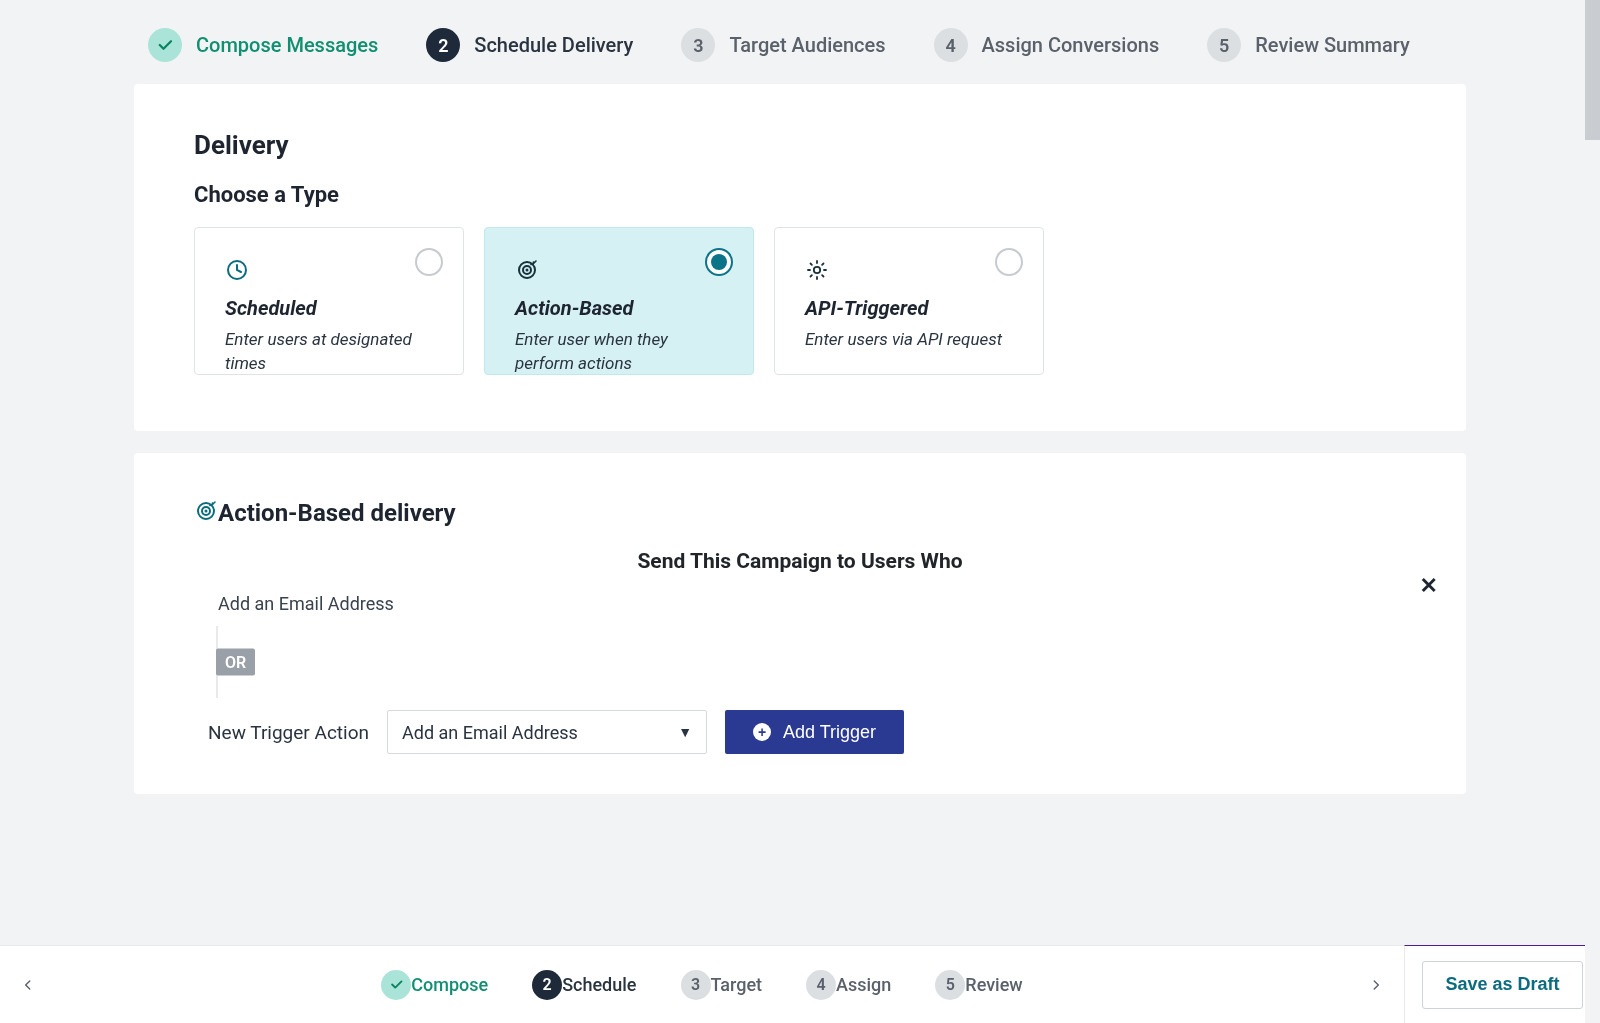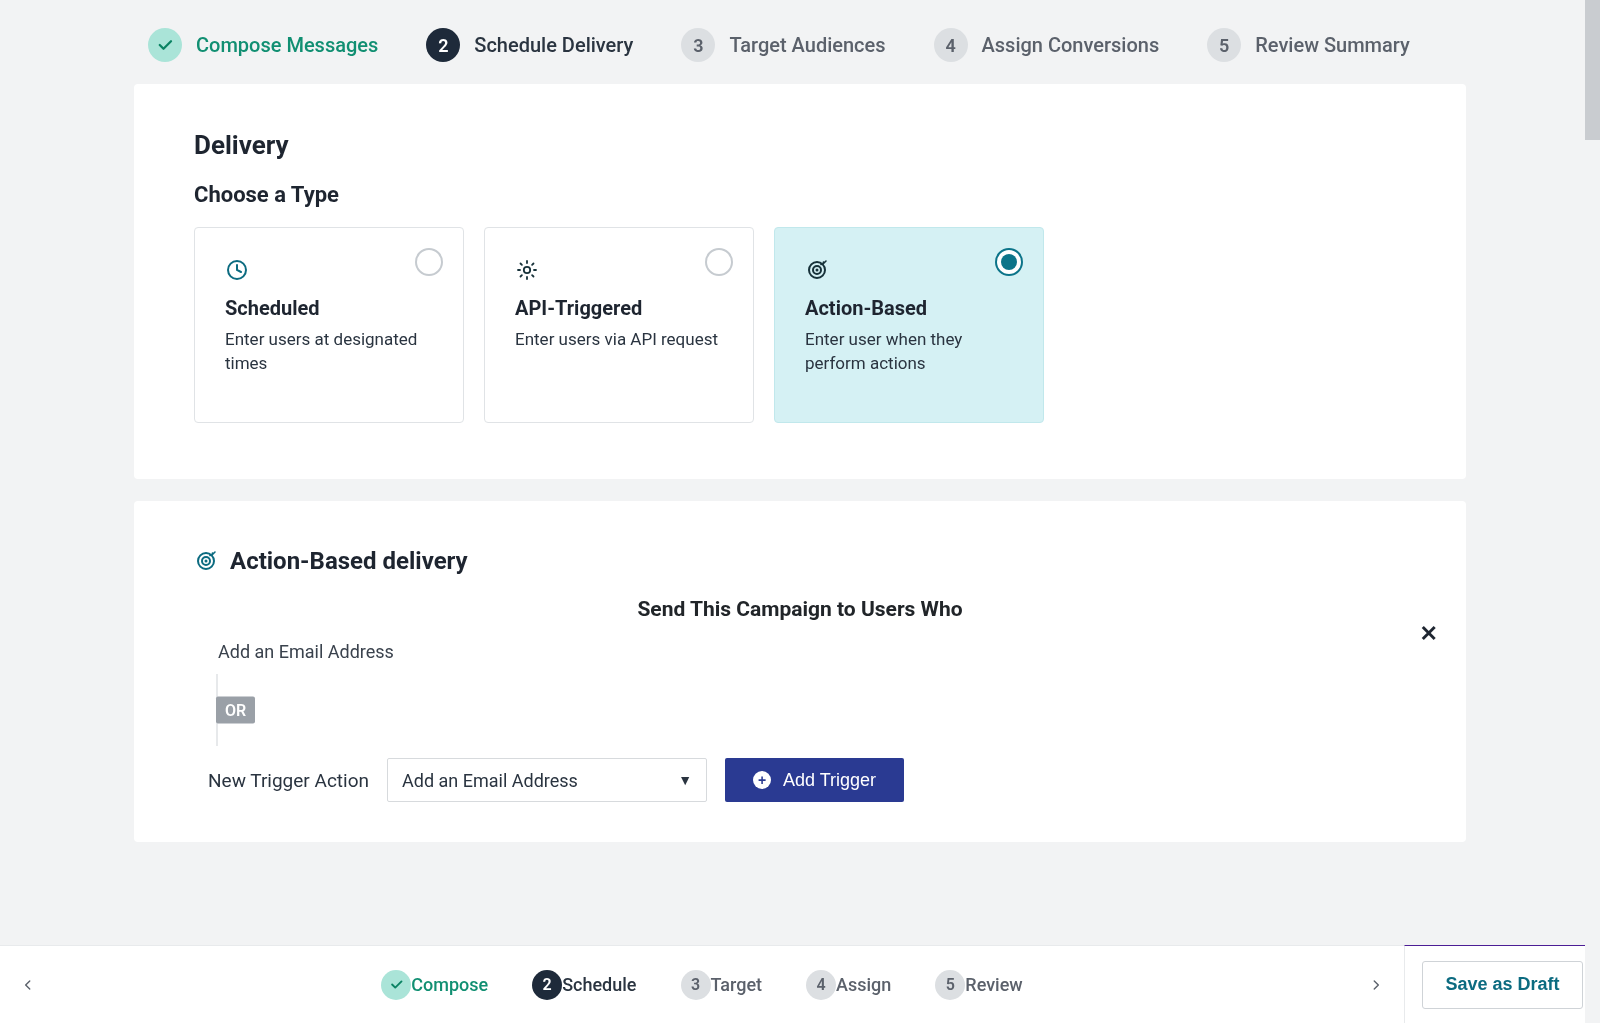--- a/index.html
+++ b/index.html
@@ -59,12 +59,13 @@
   .type-card {
     position: relative;
     width: 270px;
-    height: 196px;
+    height: 148px;
     border:1px solid #e0e3e6;
     border-radius:4px;
     padding: 30px 24px 2px 30px;
     background:#fff;
     cursor:pointer;
+    font-style:italic;
   }
   .type-card.selected { background:#d5f1f4; border-color:#c1e8ec; }
   .type-icon { width:24px; height:24px; margin-bottom:14px; }

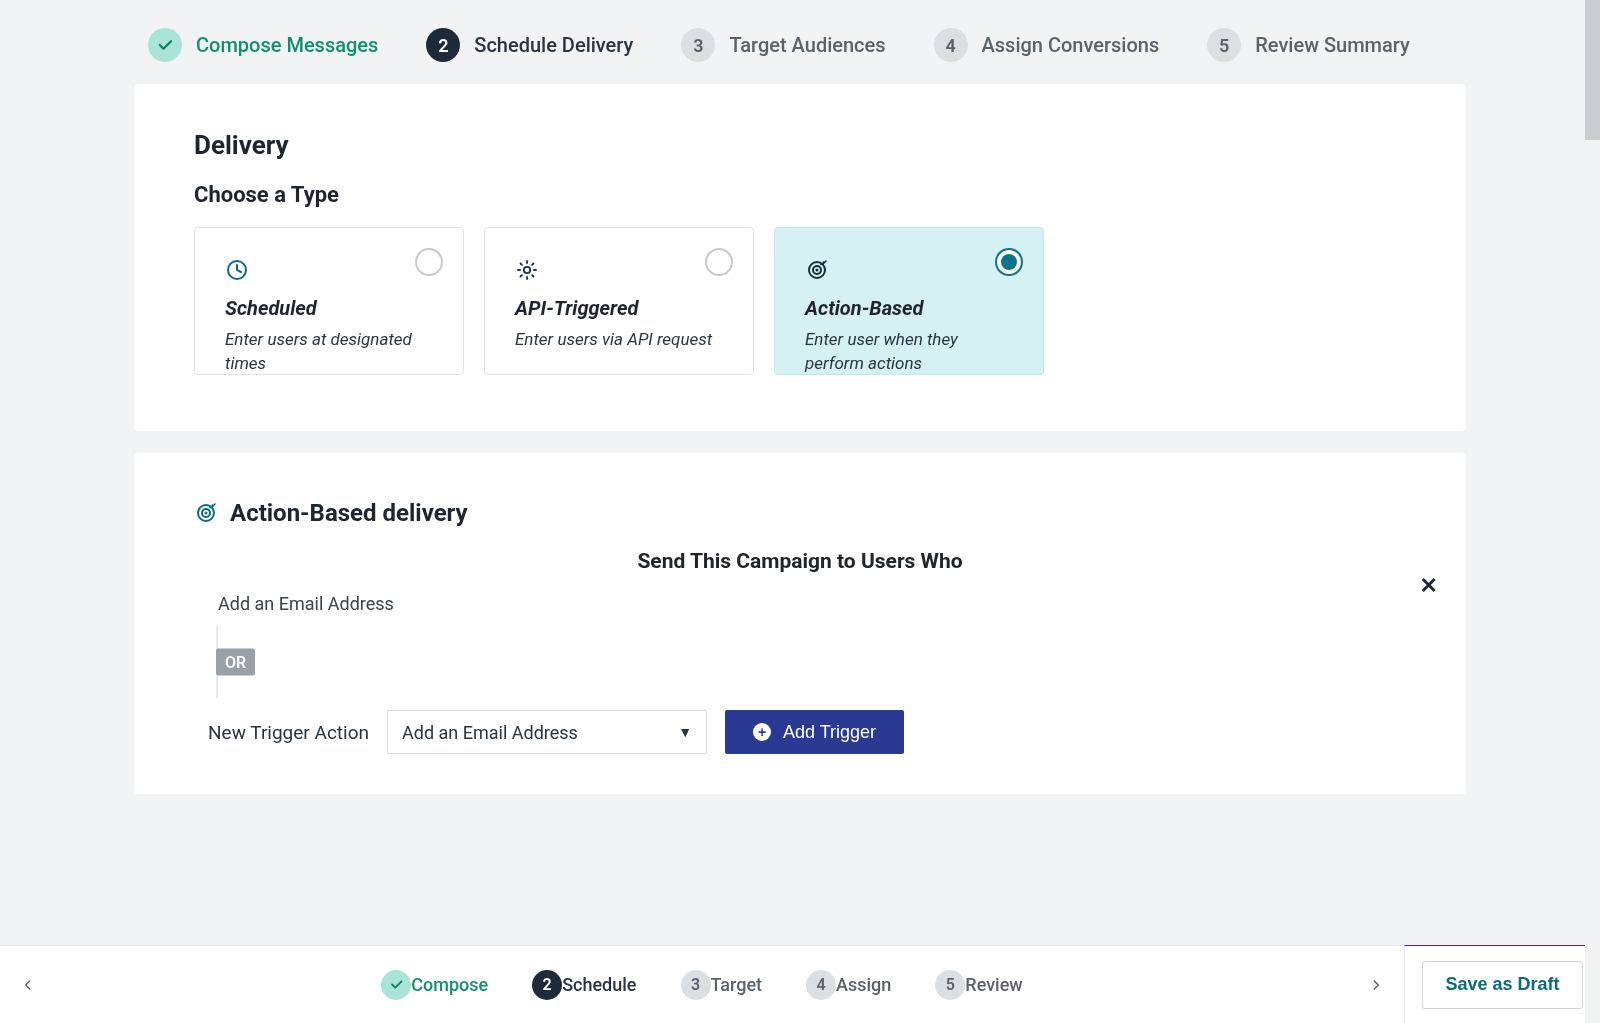--- a/index.html
+++ b/index.html
@@ -226,18 +226,6 @@
       <div class="type-desc">Enter users at designated times</div>
     </div>
 
-    <div class="type-card">
-      <div class="radio"></div>
-      <div class="type-icon">
-        <svg viewBox="0 0 24 24" width="24" height="24" fill="none">
-            <circle cx="12" cy="12" r="3.2" stroke="#17323a" stroke-width="1.8"></circle>
-            <path d="M12 3v2M12 19v2M3 12h2M19 12h2M5.5 5.5l1.4 1.4M17.1 17.1l1.4 1.4M18.5 5.5l-1.4 1.4M6.9 17.1l-1.4 1.4" stroke="#17323a" stroke-width="1.8" stroke-linecap="round"></path>
-          </svg>
-      </div>
-      <div class="type-title">API-Triggered</div>
-      <div class="type-desc">Enter users via API request</div>
-    </div>
-
     <div class="type-card selected">
       <div class="radio selected"></div>
       <div class="type-icon">
@@ -251,6 +239,18 @@
       <div class="type-title">Action-Based</div>
       <div class="type-desc">Enter user when they perform actions</div>
     </div>
+
+    <div class="type-card">
+      <div class="radio"></div>
+      <div class="type-icon">
+        <svg viewBox="0 0 24 24" width="24" height="24" fill="none">
+            <circle cx="12" cy="12" r="3.2" stroke="#17323a" stroke-width="1.8"></circle>
+            <path d="M12 3v2M12 19v2M3 12h2M19 12h2M5.5 5.5l1.4 1.4M17.1 17.1l1.4 1.4M18.5 5.5l-1.4 1.4M6.9 17.1l-1.4 1.4" stroke="#17323a" stroke-width="1.8" stroke-linecap="round"></path>
+          </svg>
+      </div>
+      <div class="type-title">API-Triggered</div>
+      <div class="type-desc">Enter users via API request</div>
+    </div>
   </div>
 </div>
 

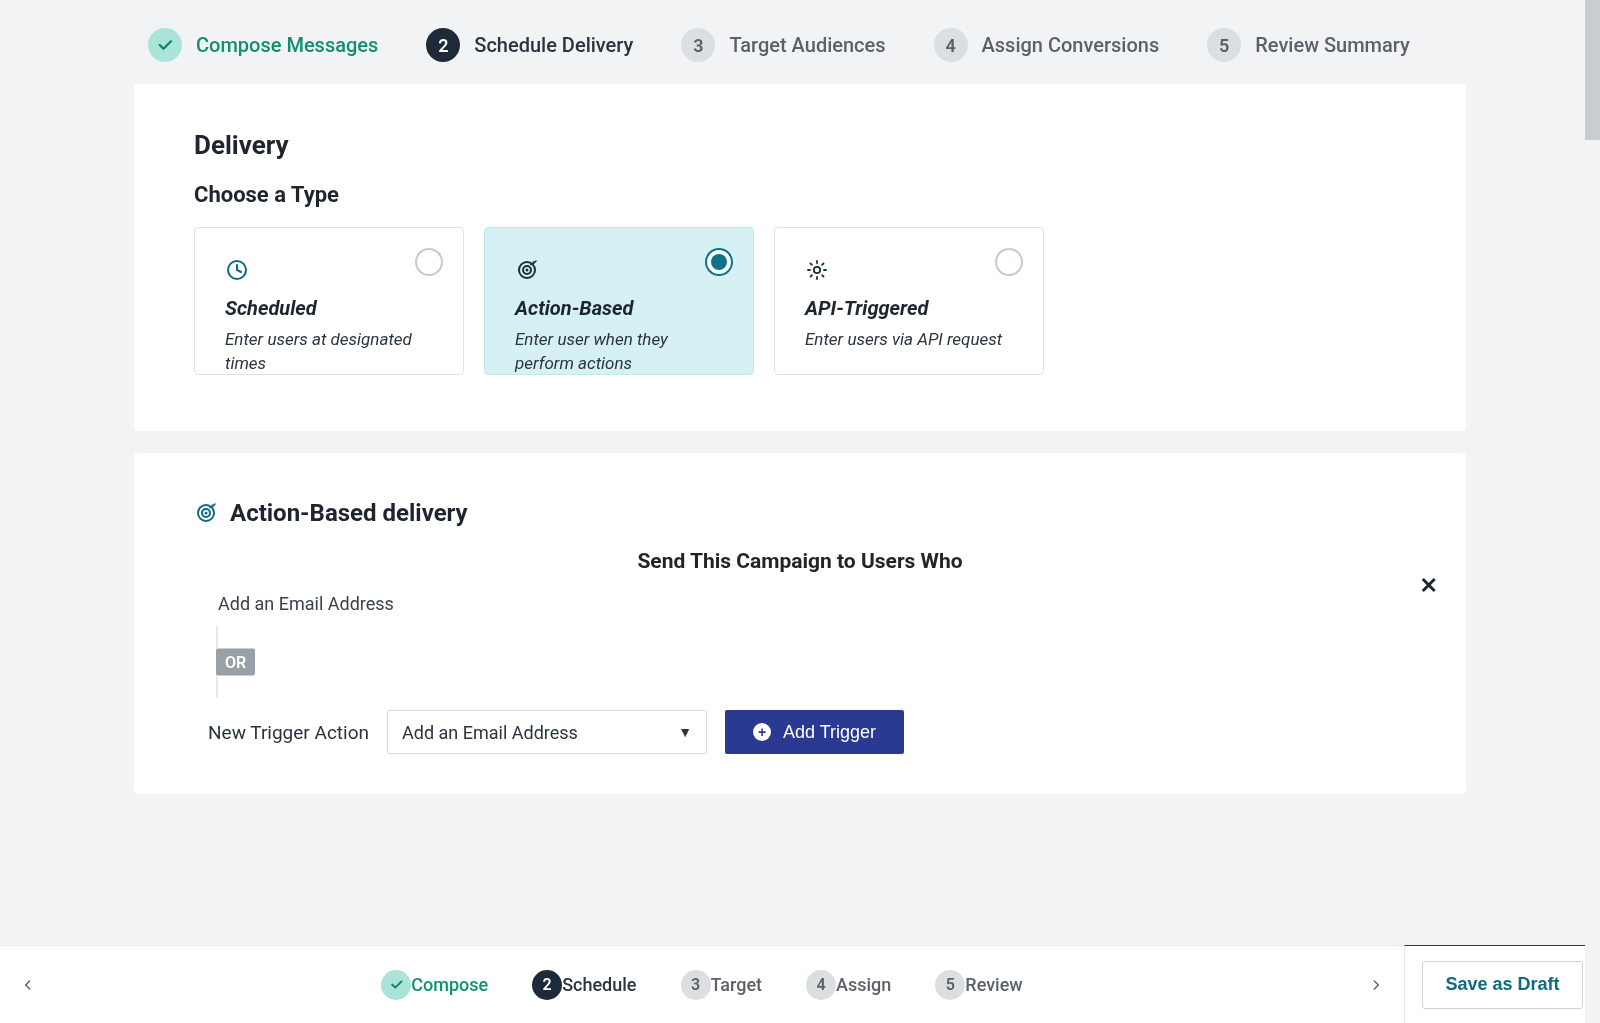--- a/index.html
+++ b/index.html
@@ -91,7 +91,7 @@
 
   
   .card2 { margin-top: 22px; padding-bottom: 40px; }
-  .ab-header { display:flex; align-items:center; gap:12px; margin-bottom:22px; }
+  .ab-header { display:flex; align-items:flex-start; margin-bottom:22px; }
   .ab-header .icon { width:24px; height:24px; }
   .ab-header h2 { font-size:24px; font-weight:700; margin:0; }
   .send-label { font-size:21px; font-weight:700; margin-bottom: 20px; text-align: center; }

